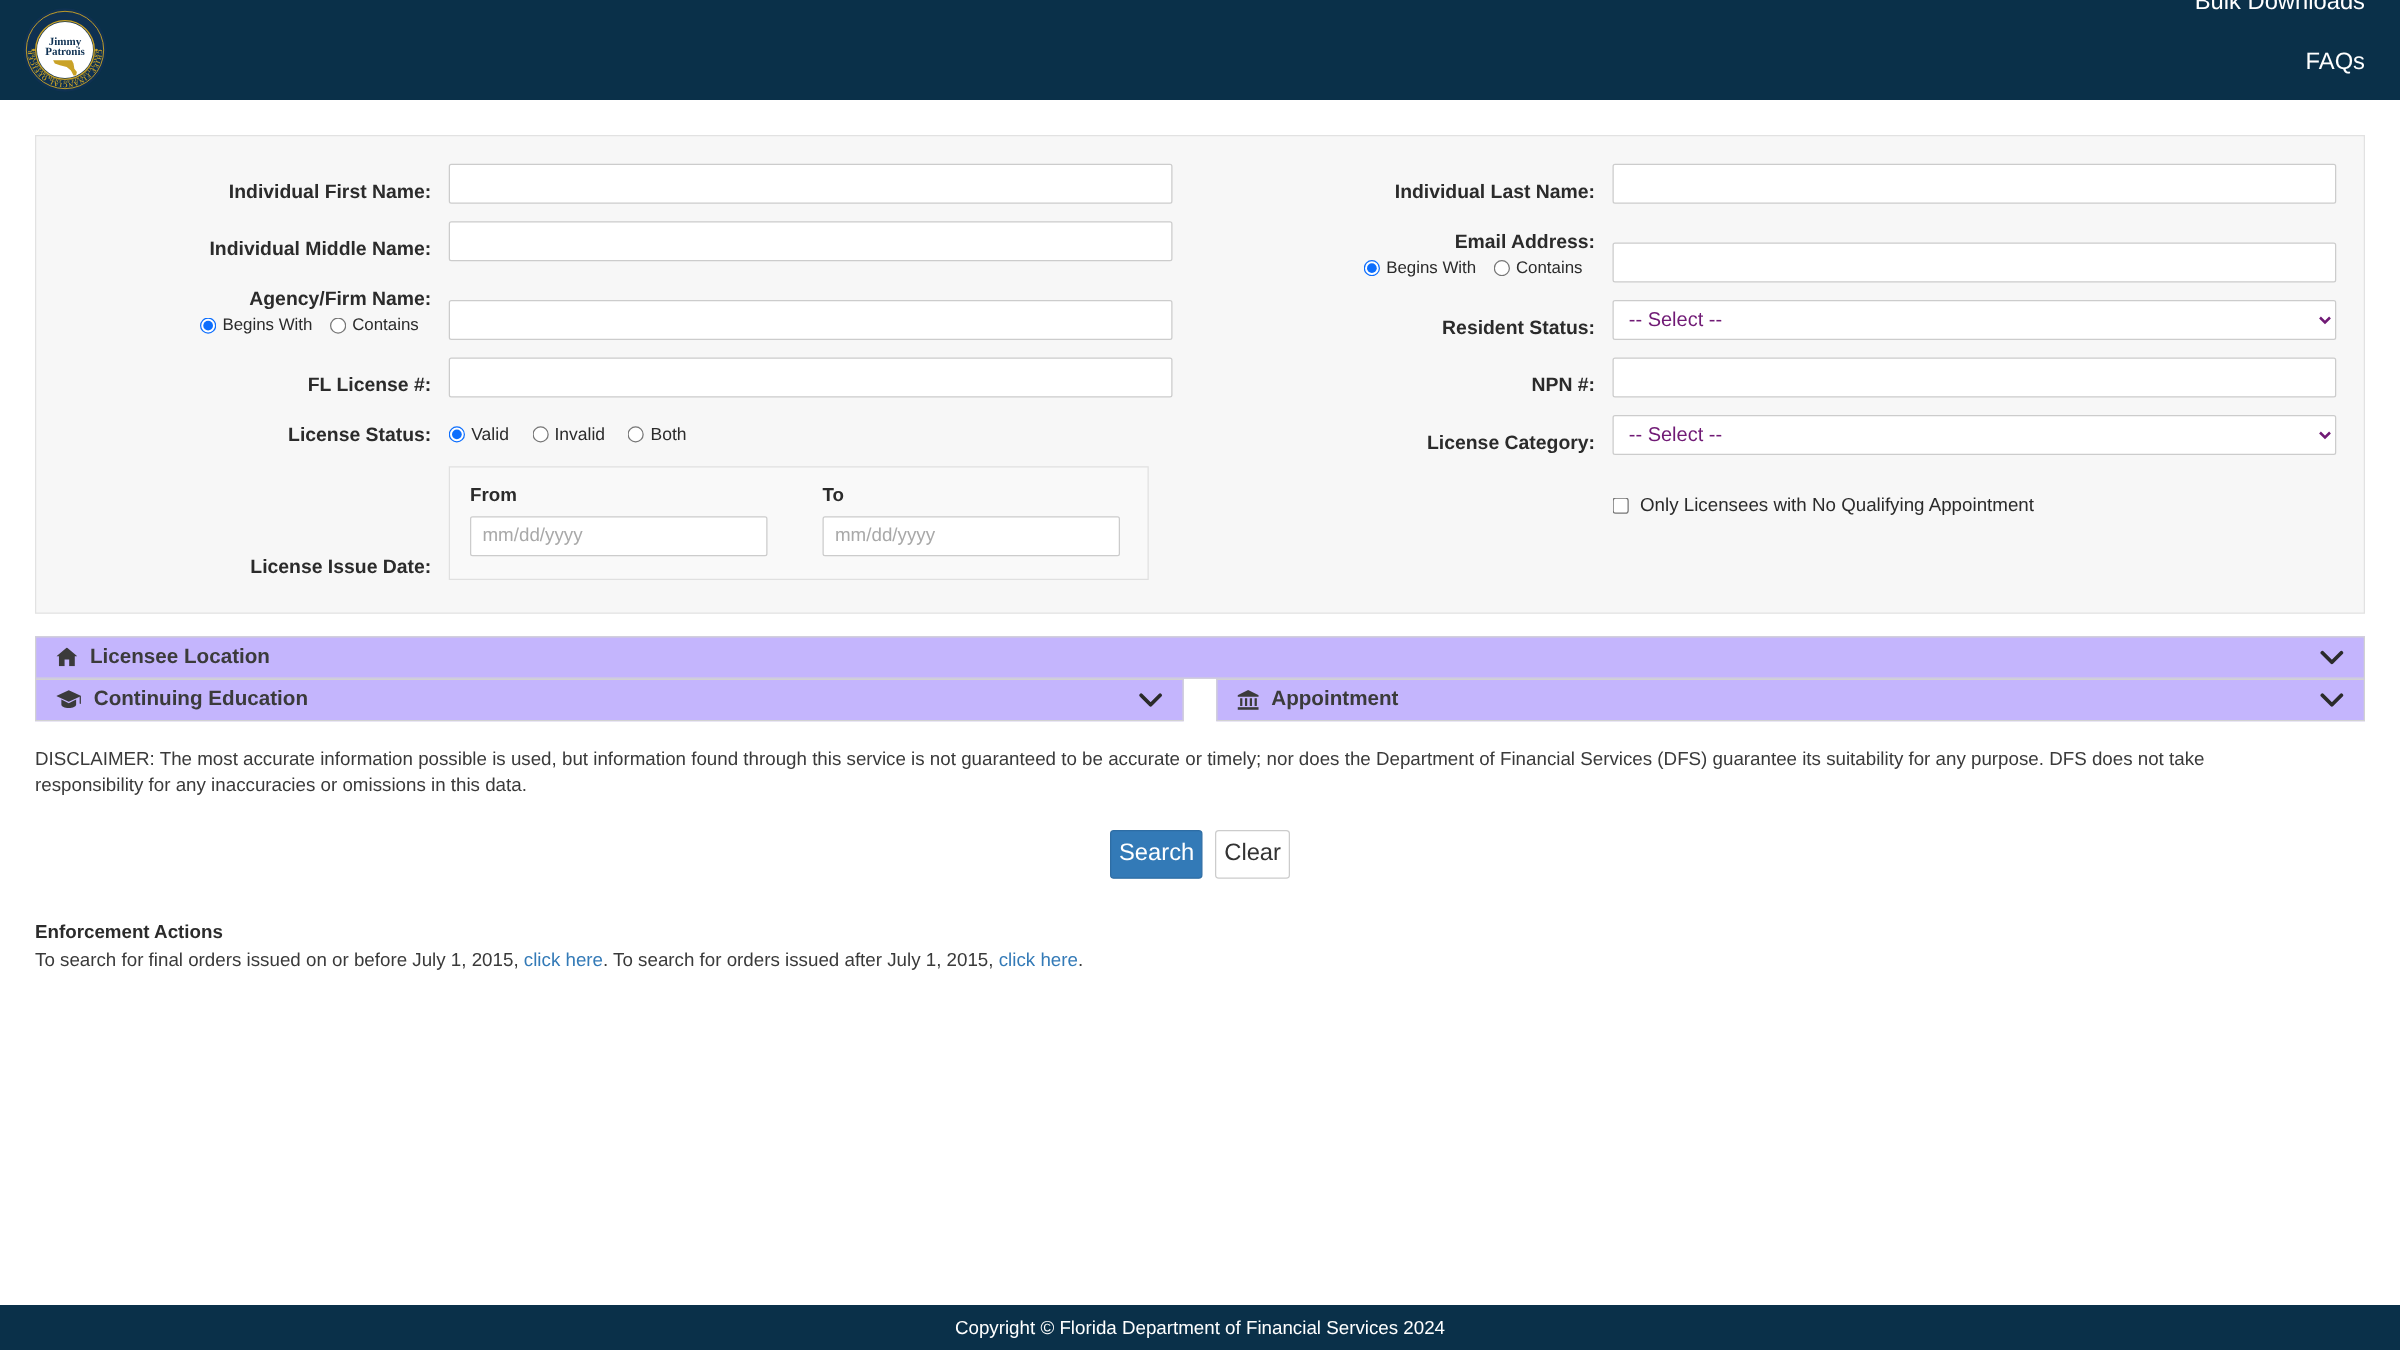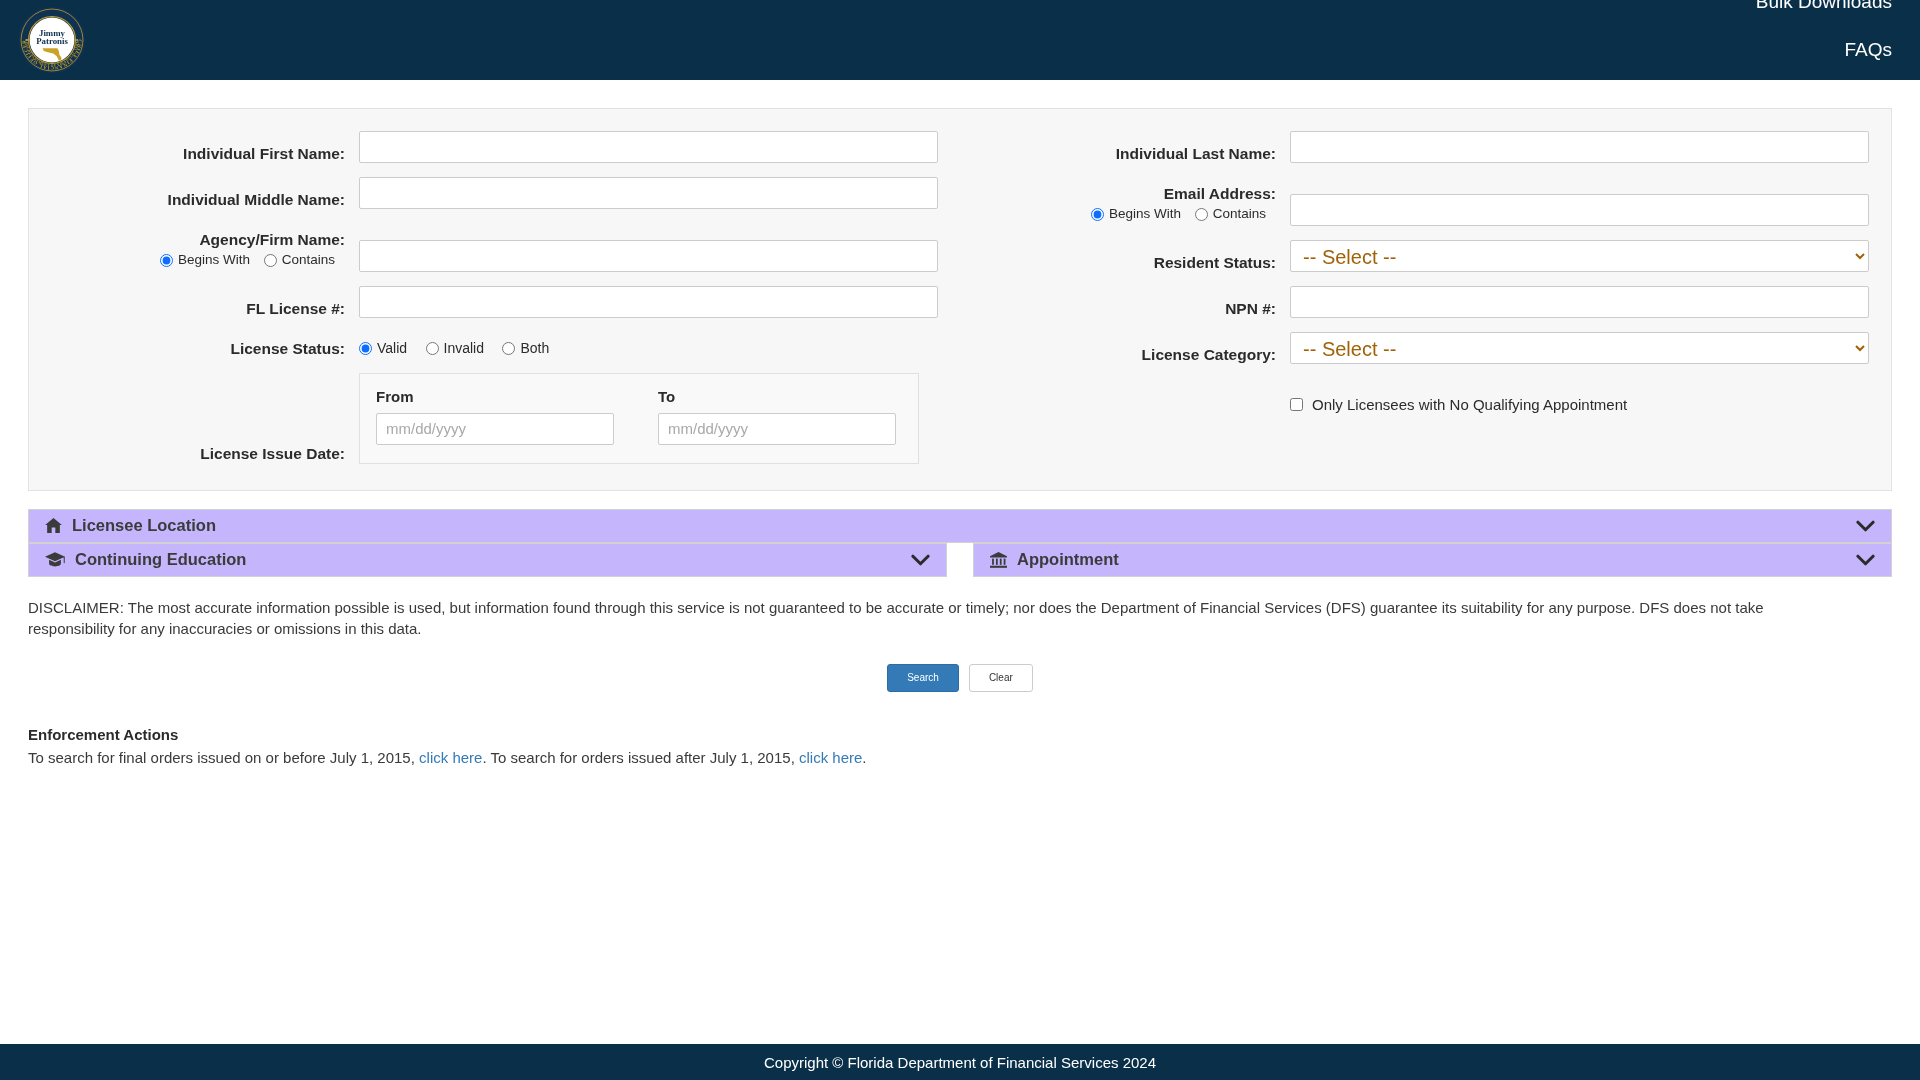--- a/index.html
+++ b/index.html
@@ -113,9 +113,9 @@
     width: 100%;
     height: 32px;
     padding: 4px 8px;
-    font-size: 20px;
+    font-size: 16px;
     font-family: "Liberation Sans", sans-serif;
-    color: #a16207;
+    color: #701a75;
     background: #ffffff;
     border: 1px solid #cccccc;
     border-radius: 2px;

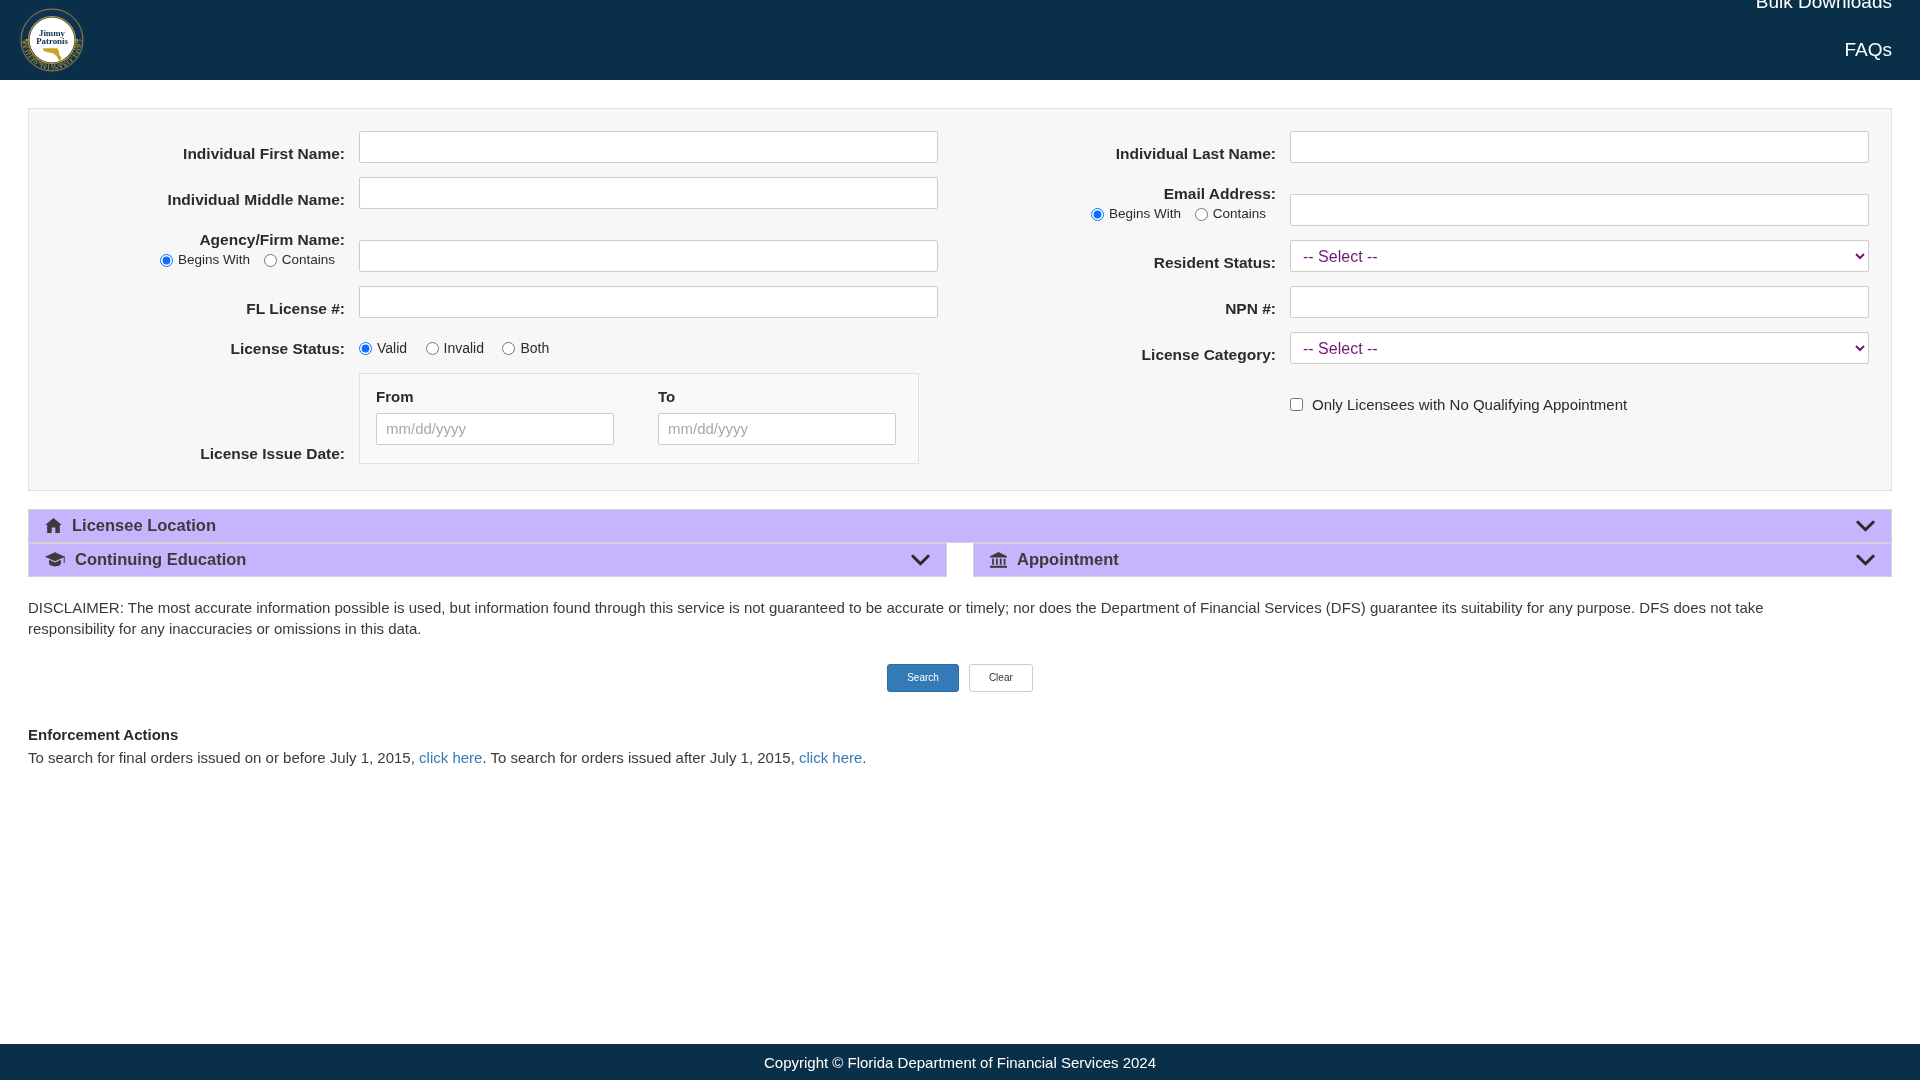--- a/index.html
+++ b/index.html
@@ -208,8 +208,8 @@
   }
   .btn {
     font-family: "Liberation Sans", sans-serif;
-    font-size: 10px;
-    padding: 7px 19px;
+    font-size: 19px;
+    padding: 7px 6px;
     border-radius: 3px;
     cursor: pointer;
     line-height: 1.2;

